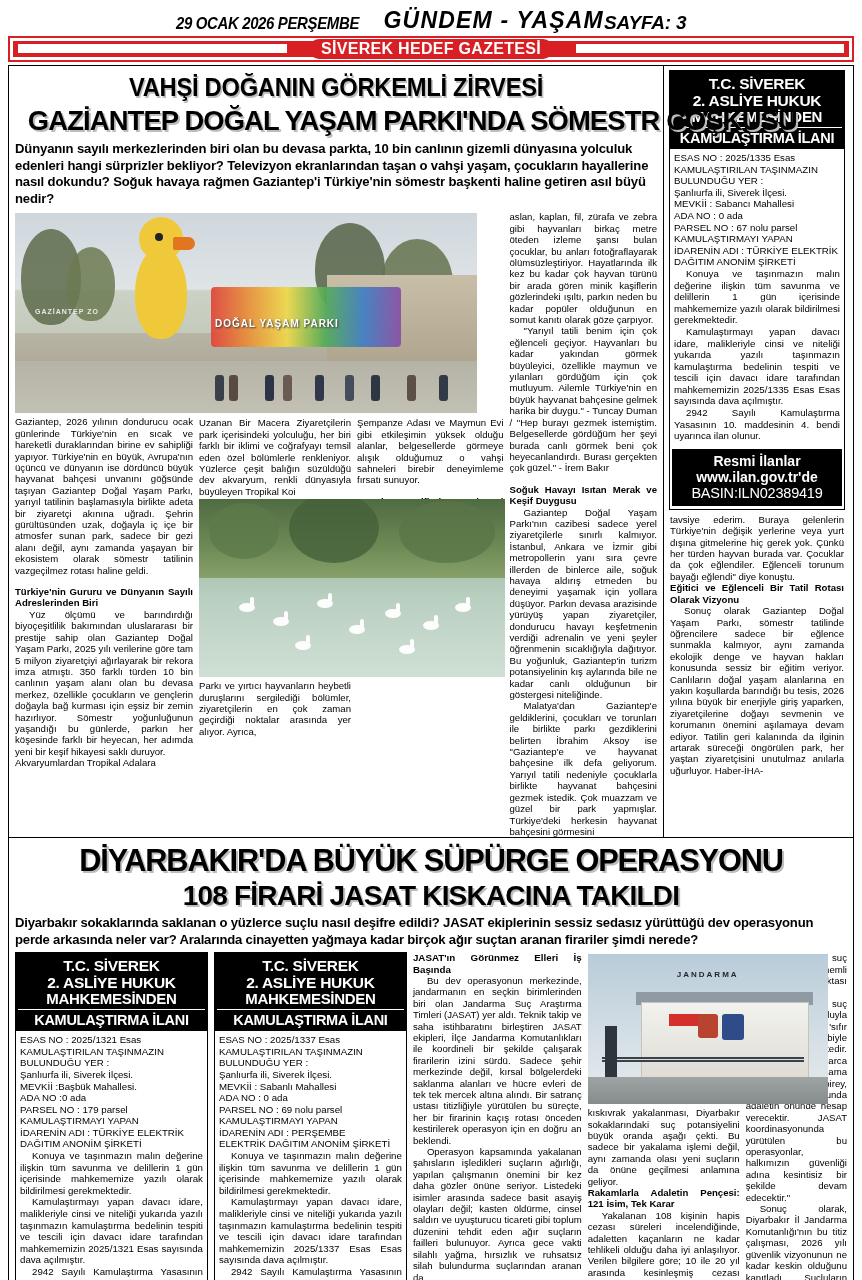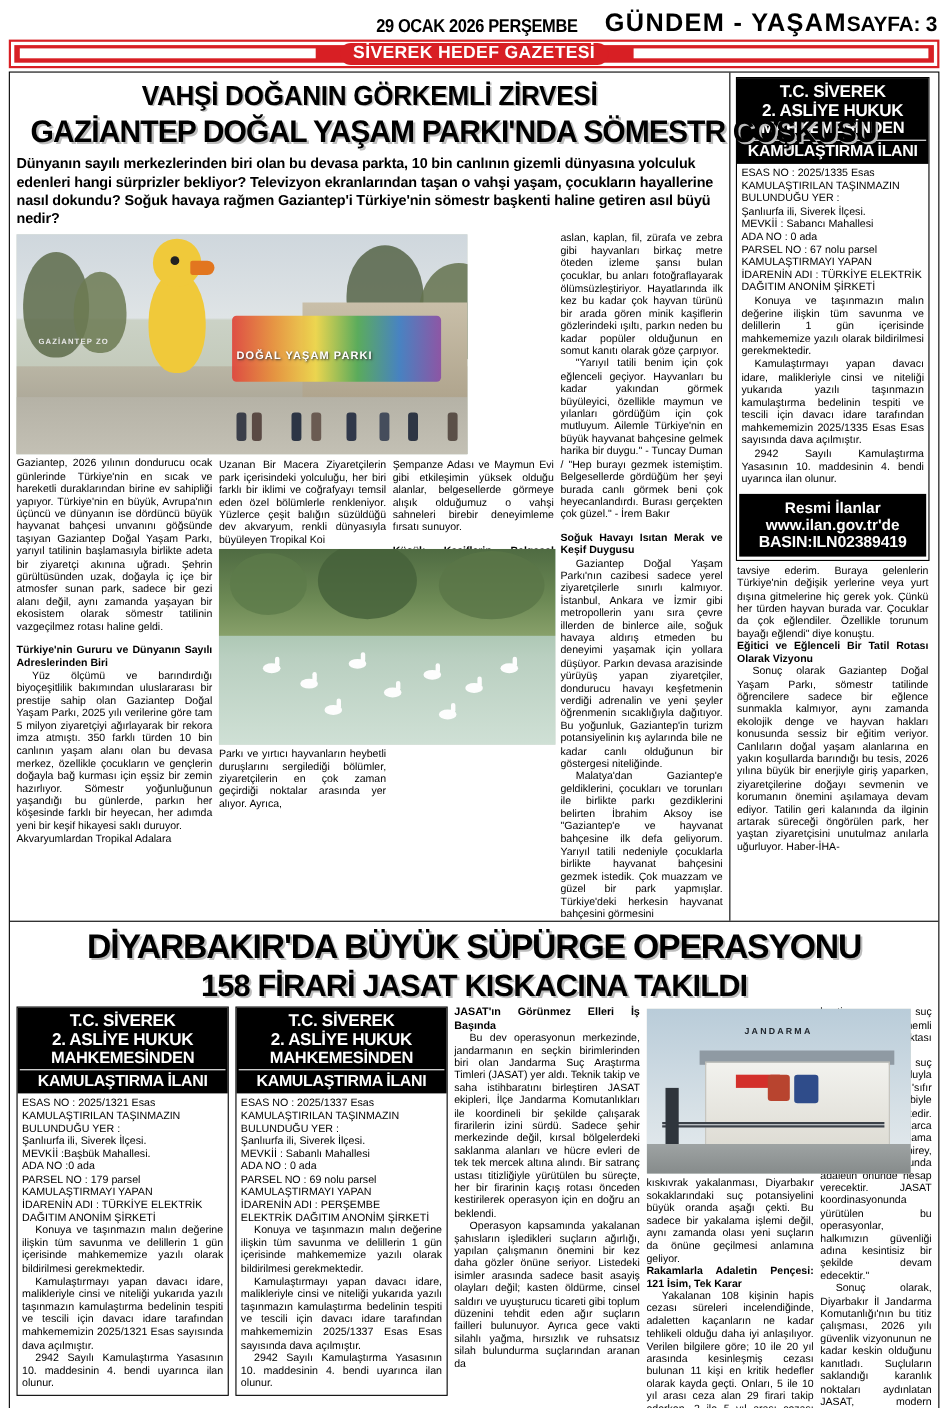--- a/index.html
+++ b/index.html
@@ -16,8 +16,8 @@
 
   
   .masthead {
-    display:flex; align-items:flex-end; justify-content:flex-end;
-    height:34px; padding: 2px 2px 0 2px;
+    display:flex; align-items:flex-end; justify-content:center;
+    height:34px; padding: 2px 2px 0 2px; font-style: italic;
   }
   .mast-date {
     font-family:"Liberation Sans Narrow","Liberation Sans",sans-serif;

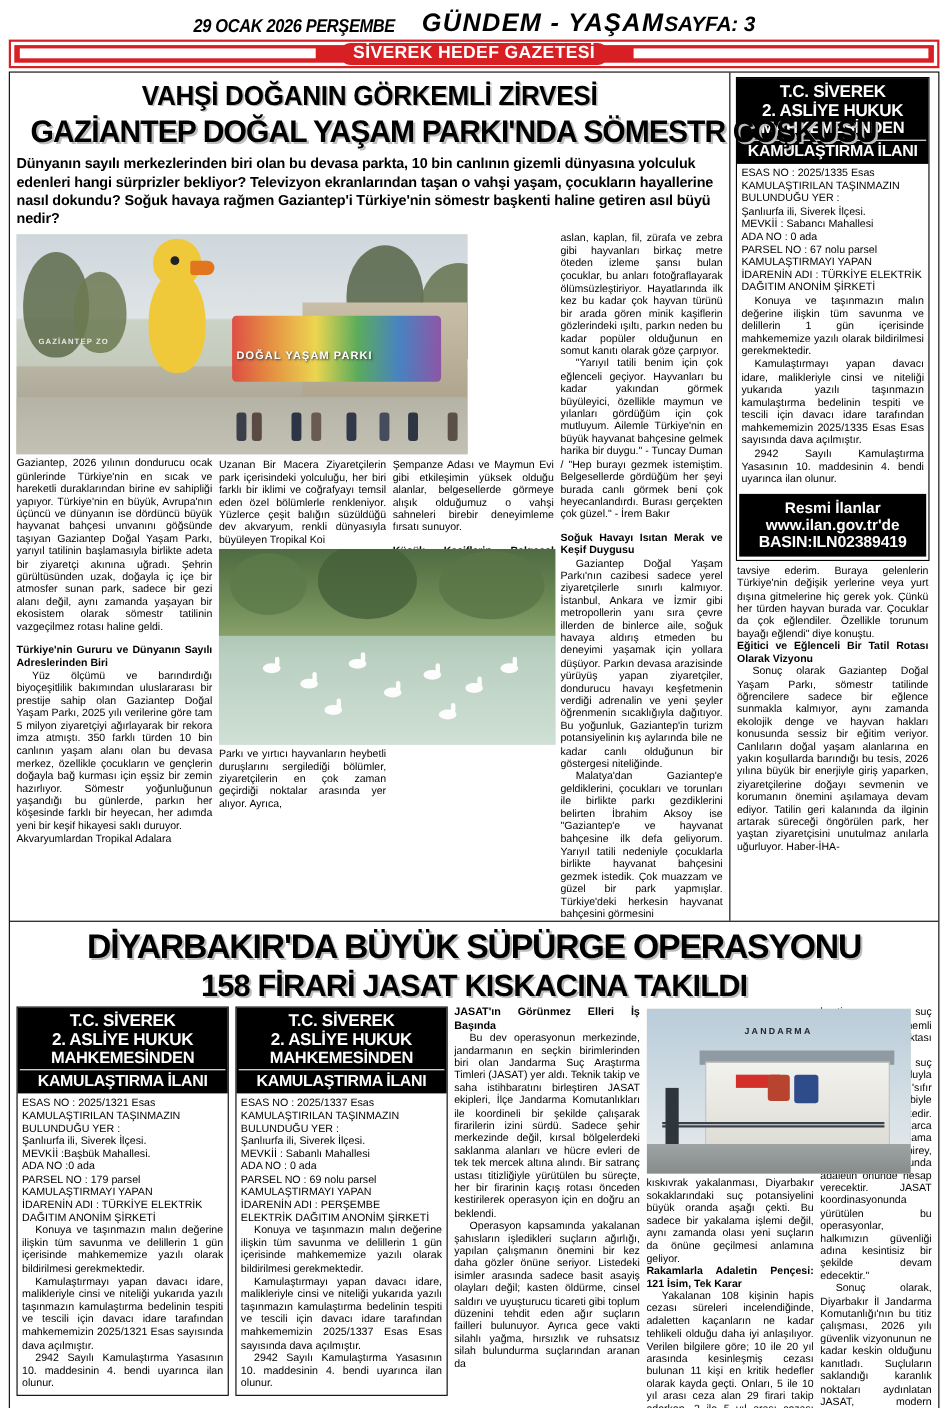--- a/index.html
+++ b/index.html
@@ -228,7 +228,7 @@
         <div class="s1-cols">
 
           <div class="s1-c s1-c1">
-            <div class="ph ph-zoo" style="width:410px;margin-left:0;">
+            <div class="ph ph-zoo" style="width:462px;margin-left:0;">
               <div class="zoo-sky"></div>
               <div class="zoo-ground"></div>
               <div class="zoo-path"></div>

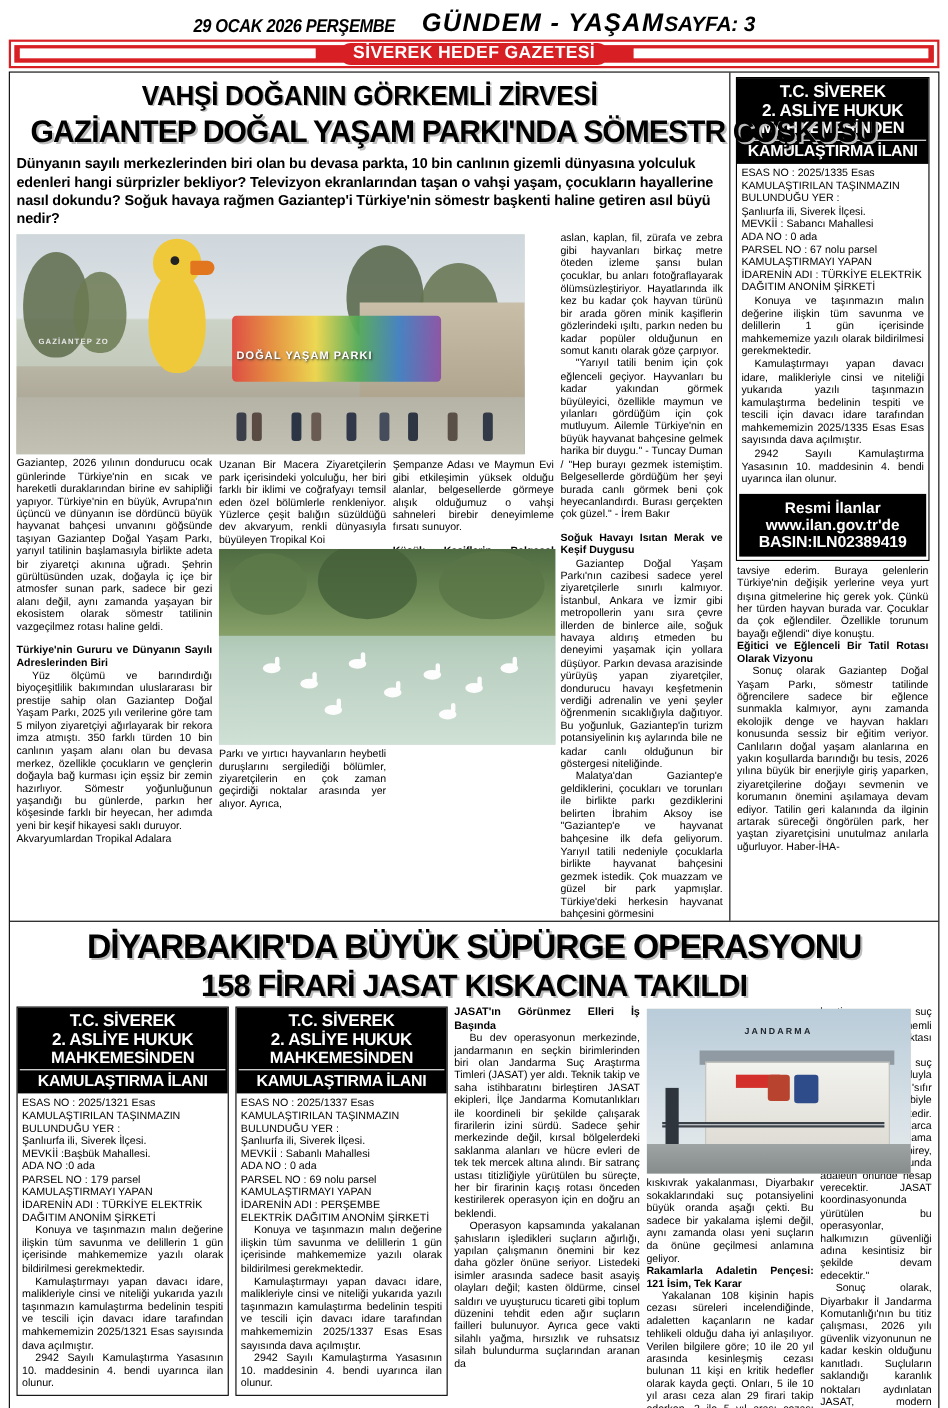--- a/index.html
+++ b/index.html
@@ -165,7 +165,7 @@
   }
   .notice-foot .f1 { font-weight:bold; font-size:14px; line-height:16px; }
   .notice-foot .f2 { font-weight:bold; font-size:14px; line-height:16px; }
-  .notice-foot .f3 { font-weight:bold; font-size:14.5px; line-height:17px; letter-spacing:-0.2px; }
+  .notice-foot .f3 { font-weight:normal; font-size:14.5px; line-height:17px; letter-spacing:-0.2px; }
 
   .side-text { font-size:9.6px; line-height:11.4px; text-align:justify; padding:0 1px; }
   .side-text p { margin:0; text-indent:14px; }

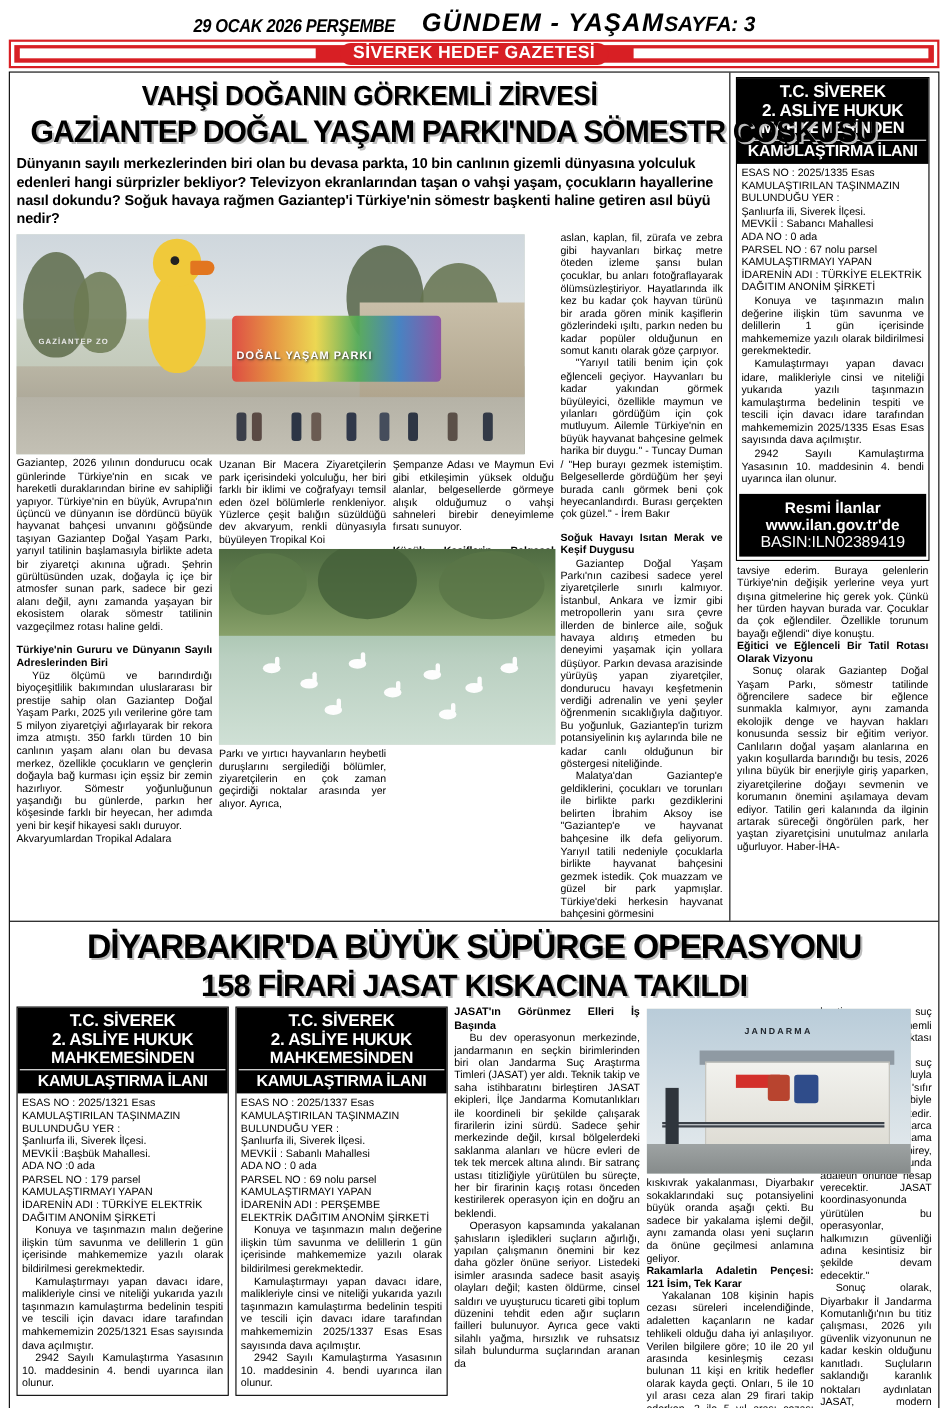--- a/index.html
+++ b/index.html
@@ -333,7 +333,7 @@
         </div>
 
         <div class="side-text">
-          <p class="noind">tavsiye ederim. Buraya gelenlerin Türkiye'nin değişik yerlerine veya yurt dışına gitmelerine hiç gerek yok. Çünkü her türden hayvan burada var. Çocuklar da çok eğlendiler. Özellikle torunum bayağı eğlendi" diye konuştu.</p>
+          <p class="noind">tavsiye ederim. Buraya gelenlerin Türkiye'nin değişik yerlerine veya yurt dışına gitmelerine hiç gerek yok. Çünkü her türden hayvan burada var. Çocuklar da çok eğlendiler. Eğlenceli torunum bayağı eğlendi" diye konuştu.</p>
           <b class="sub">Eğitici ve Eğlenceli Bir Tatil Rotası Olarak Vizyonu</b>
           <p>Sonuç olarak Gaziantep Doğal Yaşam Parkı, sömestr tatilinde öğrencilere sadece bir eğlence sunmakla kalmıyor, aynı zamanda ekolojik denge ve hayvan hakları konusunda sessiz bir eğitim veriyor. Canlıların doğal yaşam alanlarına en yakın koşullarda barındığı bu tesis, 2026 yılına büyük bir enerjiyle giriş yaparken, ziyaretçilerine doğayı sevmenin ve korumanın önemini aşılamaya devam ediyor. Tatilin geri kalanında da ilginin artarak süreceği öngörülen park, her yaştan ziyaretçisini unutulmaz anılarla uğurluyor. Haber-İHA-</p>
         </div>

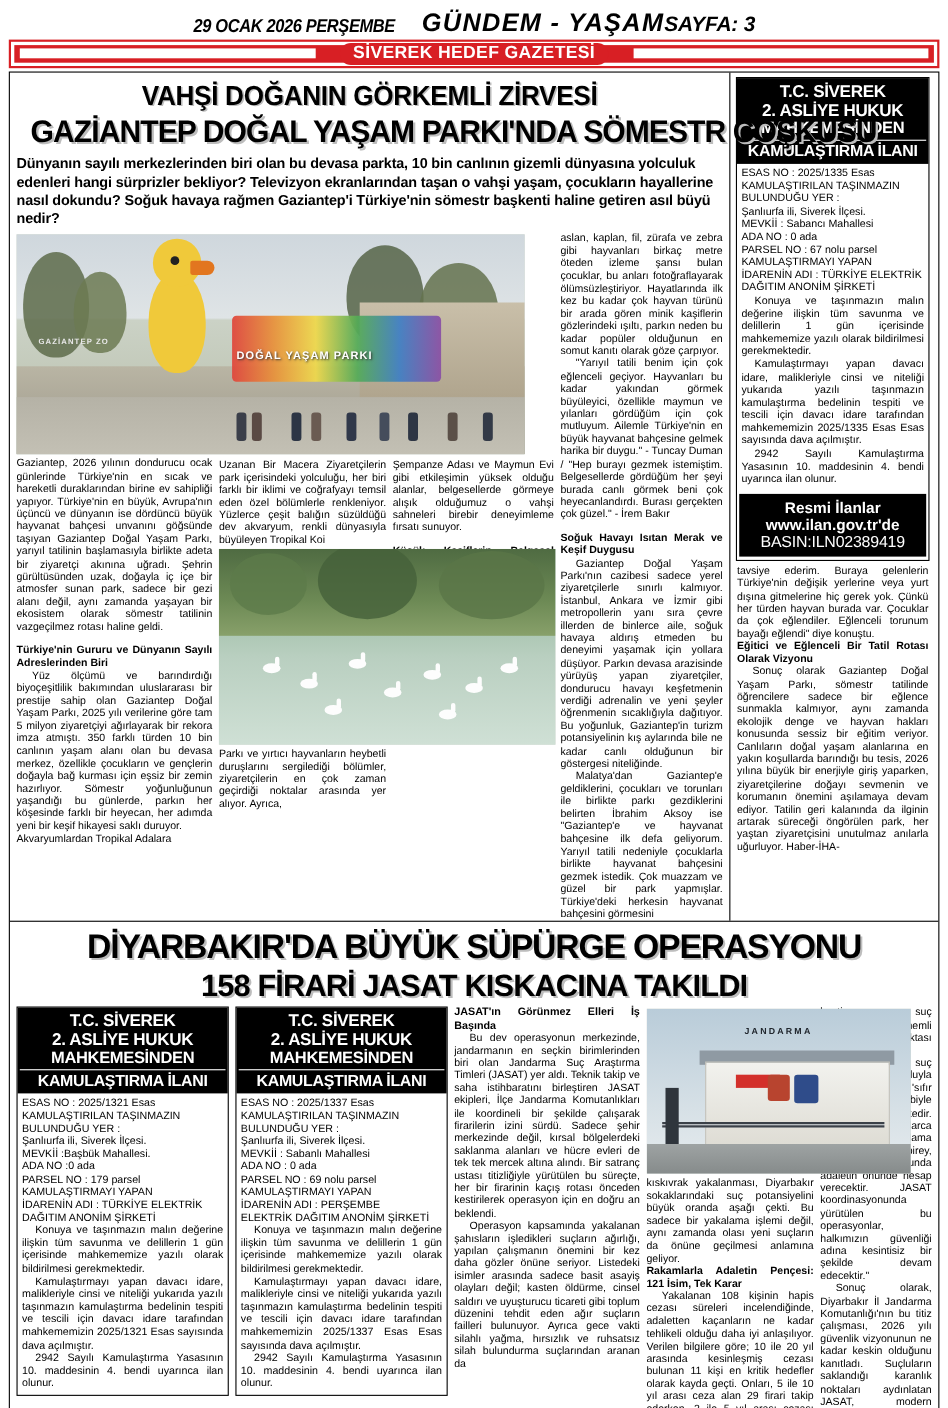--- a/index.html
+++ b/index.html
@@ -342,7 +342,7 @@
 
     <div class="story2">
       <div class="headline2a">DİYARBAKIR'DA BÜYÜK SÜPÜRGE OPERASYONU</div>
-      <div class="headline2b">158 FİRARİ JASAT KISKACINA TAKILDI</div>
+      <div class="headline2b">108 FİRARİ JASAT KISKACINA TAKILDI</div>
 
       <div class="s2-cols">
 

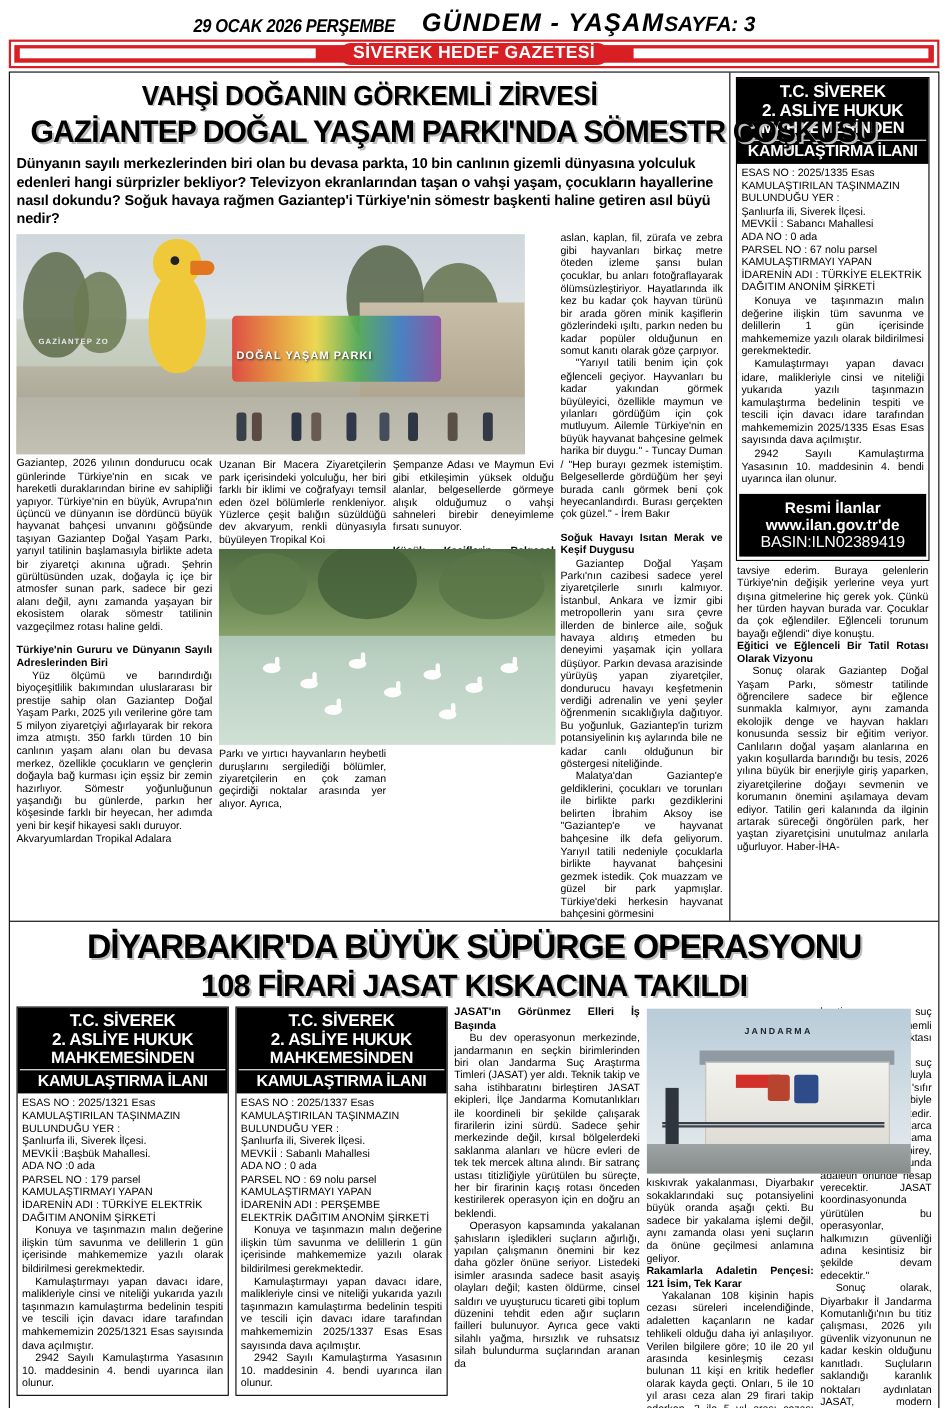--- a/index.html
+++ b/index.html
@@ -343,6 +343,7 @@
     <div class="story2">
       <div class="headline2a">DİYARBAKIR'DA BÜYÜK SÜPÜRGE OPERASYONU</div>
       <div class="headline2b">108 FİRARİ JASAT KISKACINA TAKILDI</div>
+      <div class="lead2">Diyarbakır sokaklarında saklanan o yüzlerce suçlu nasıl deşifre edildi? JASAT ekiplerinin sessiz sedasız yürüttüğü dev operasyonun perde arkasında neler var? Aralarında cinayetten yağmaya kadar birçok ağır suçtan aranan firariler şimdi nerede?</div>
 
       <div class="s2-cols">
 

